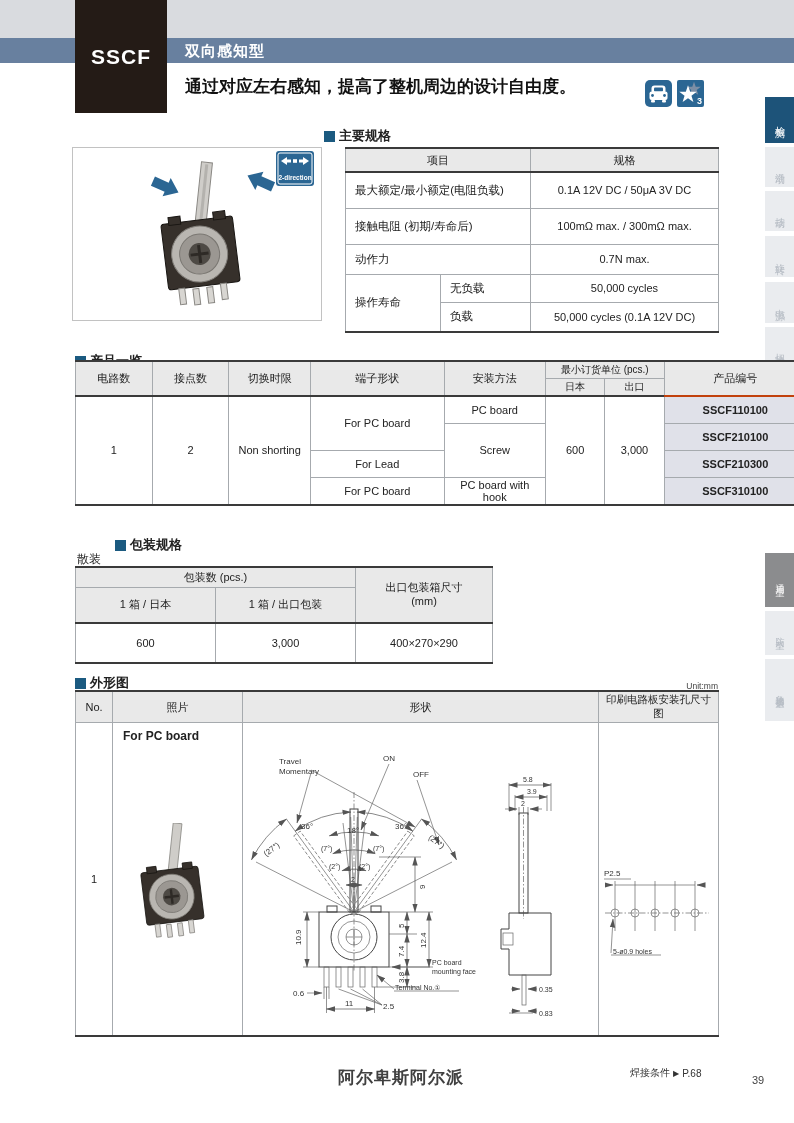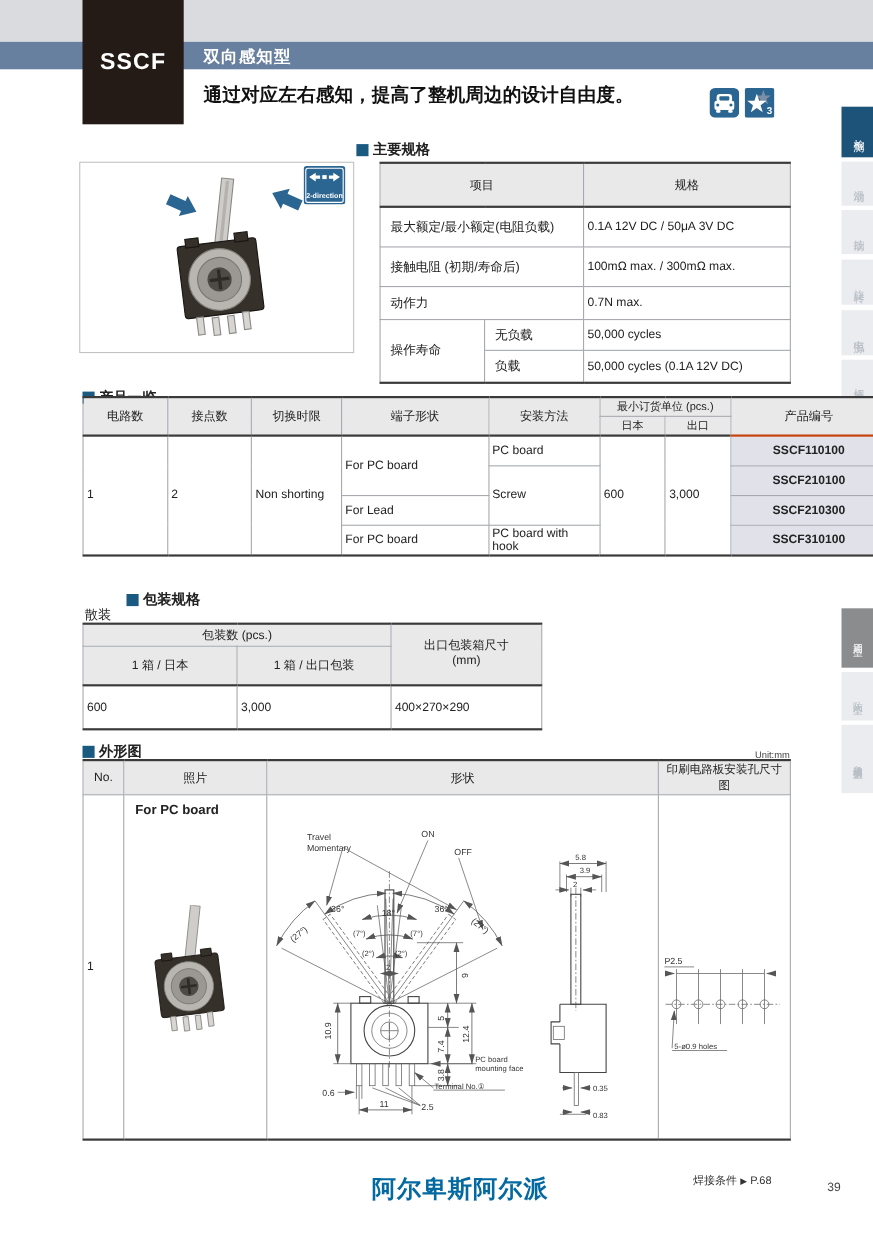--- a/index.html
+++ b/index.html
@@ -187,7 +187,7 @@
         <col style="width:188px">
       </colgroup>
     <tbody>
-        <tr class="hb" style="height:40px;">
+        <tr class="hb" style="height:24px;">
       <th colspan="2" class="tt">项目</th>
       <th class="tt">规格</th>
     </tr>

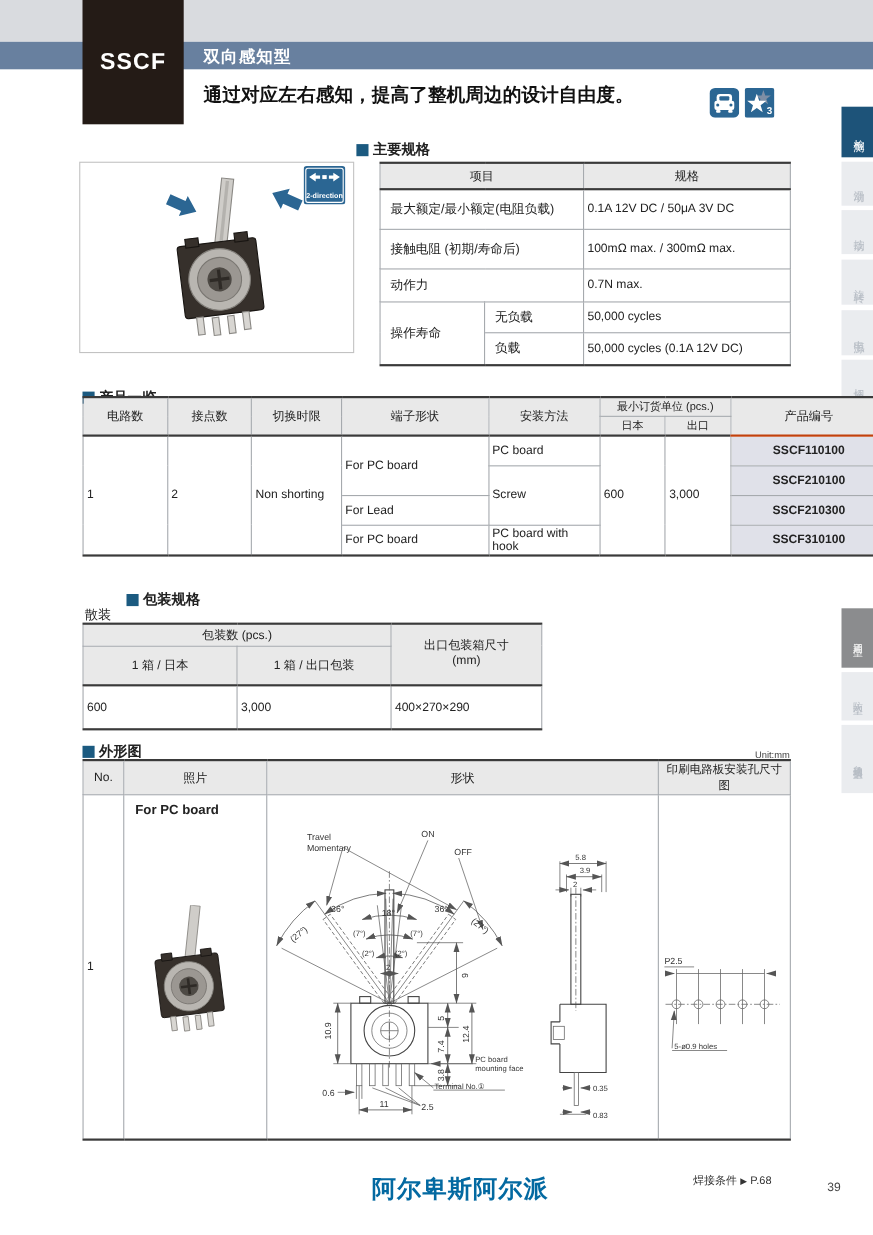--- a/index.html
+++ b/index.html
@@ -37,7 +37,7 @@
   .tb{border-bottom:2px solid #3a3a3a;}
   .hb th{border-bottom:2px solid #3a3a3a;}
   .lbl{text-align:left;padding-left:9px;font-size:11.5px;}
-  .ctr{text-align:left;}
+  .ctr{text-align:center;}
   .part{background:#e0e1e9;font-weight:bold;text-align:center;font-size:11px;}
   .photo-cell,.shape-cell,.holes-cell{position:relative;vertical-align:top;}
   .pcb-lab{font-weight:bold;font-size:12px;padding:5px 0 0 7px;}

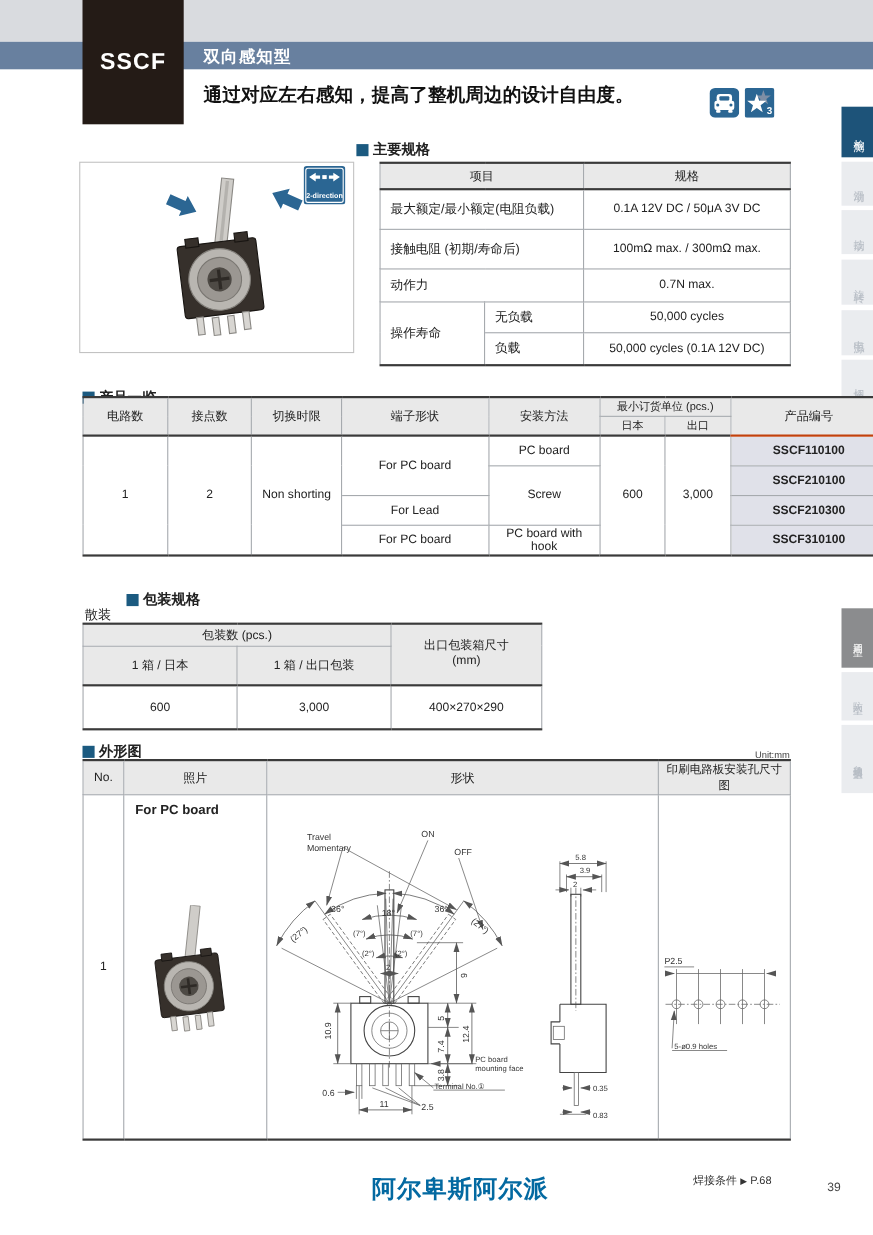--- a/index.html
+++ b/index.html
@@ -55,7 +55,7 @@
   .da{stroke-dasharray:3.5 2;}
 
   
-  .brand{left:338px;top:1066px;font-size:22px;font-weight:bold;color:#0369a1;letter-spacing:1px;}
+  .brand{left:338px;top:1066px;font-size:17px;font-weight:bold;color:#404040;letter-spacing:1px;}
   .solder{left:630px;top:1066px;font-size:10px;color:#333;display:flex;gap:3px;align-items:center;}
   .pageno{left:752px;top:1074px;font-size:11px;color:#444;}
 </style>

